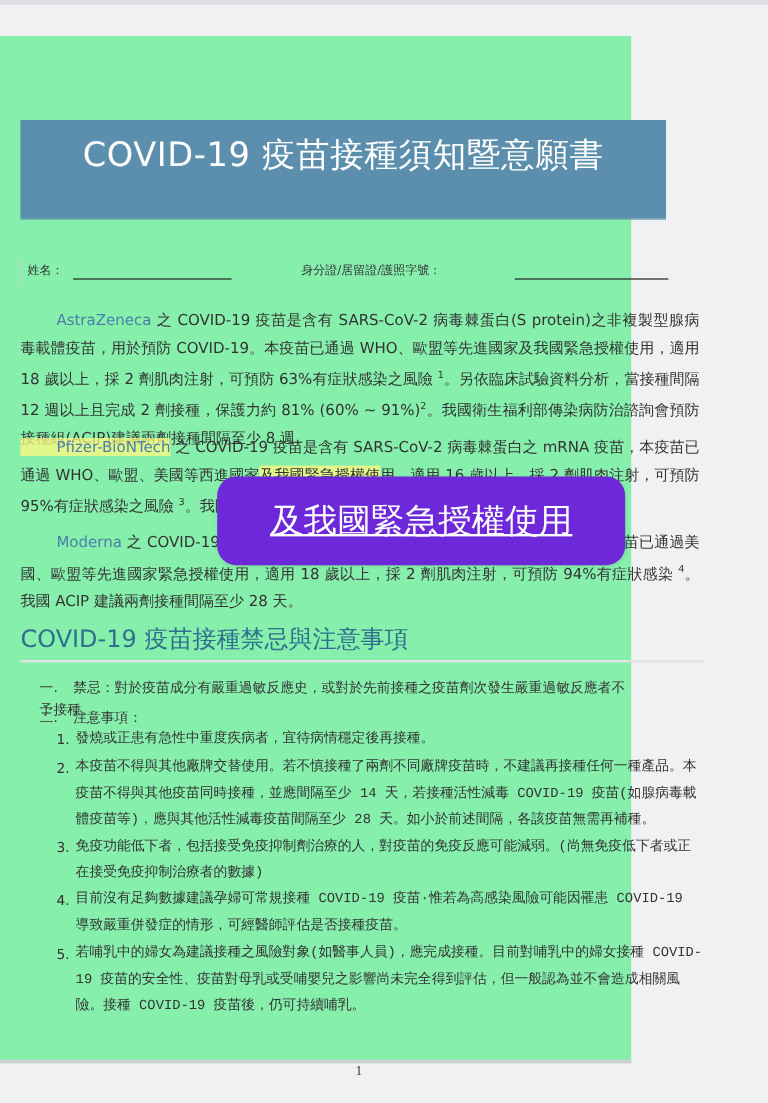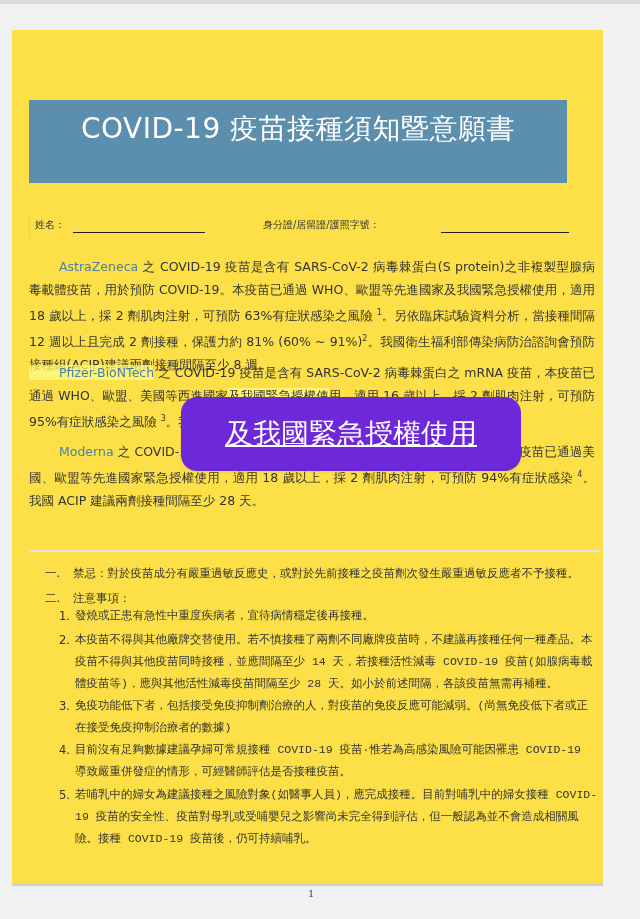--- a/index.html
+++ b/index.html
@@ -7,10 +7,9 @@
   body { position: relative; font-family: "DejaVu Sans", "Liberation Sans", sans-serif; color: #333; }
   .topbar { position: absolute; left: 0; top: 0; width: 640px; height: 4px; background: #dcdde0; }
   .page {
-    position: absolute; left: 0; top: 30px; width: 591px; height: 856px;
-    background: #fde047;
+    position: absolute; left: 0; top: 30px; width: 526px; height: 856px;
+    background: #86efac;
     border-bottom: 3px solid #cfd0d3;
-    margin-left: 12px;
   }
   .title-banner {
     position: absolute; left: 17px; top: 70px; width: 538px; height: 82px;

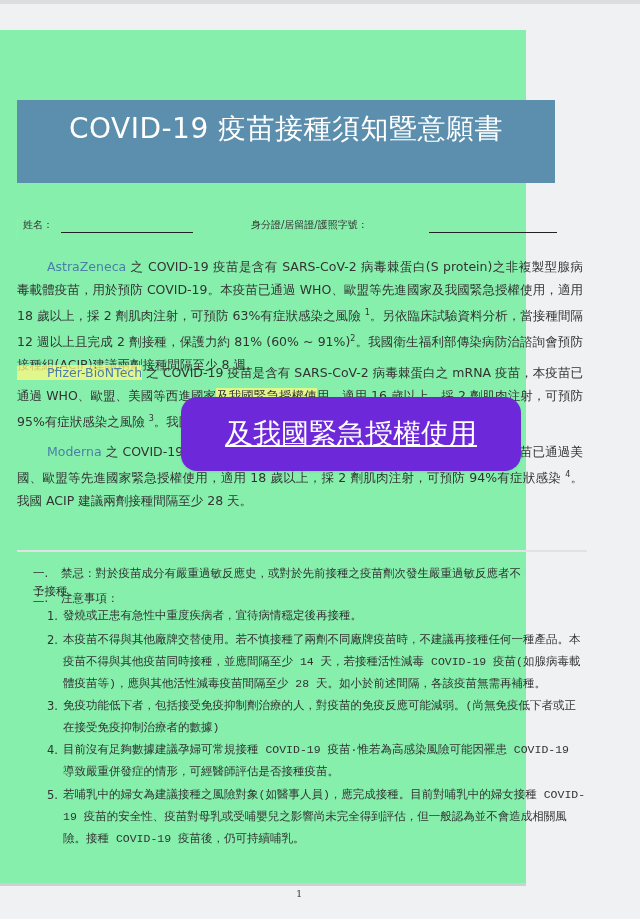--- a/index.html
+++ b/index.html
@@ -104,6 +104,7 @@
     <span class="indent"></span><span class="brand">Moderna</span><span> 之 COVID-19 疫苗是含有 SARS-CoV-2 病毒棘蛋白之 mRNA 疫苗，本疫苗已通過美國、歐盟等先進國家緊急授權使用，適用 18 歲以上，採 2 劑肌肉注射，可預防 94%有症狀感染 </span><sup>4</sup><span>。我國 ACIP 建議兩劑接種間隔至少 28 天。</span>
   </div>
 
+  <div class="section-heading">COVID-19 疫苗接種禁忌與注意事項</div>
   <div class="section-rule"></div>
 
   <div class="list-top lt1">

